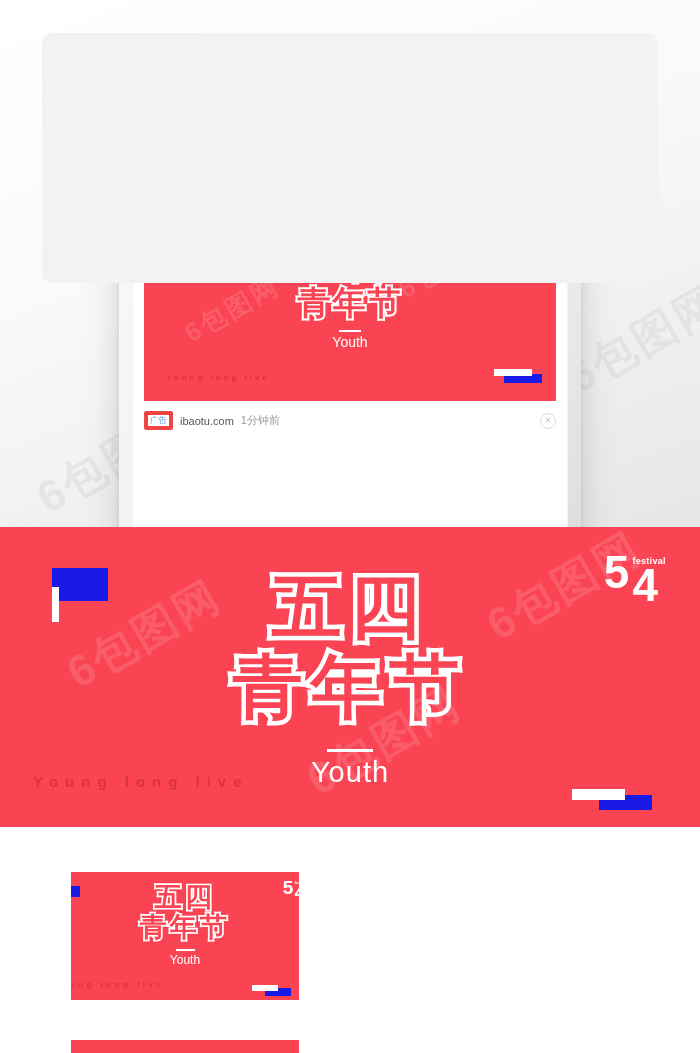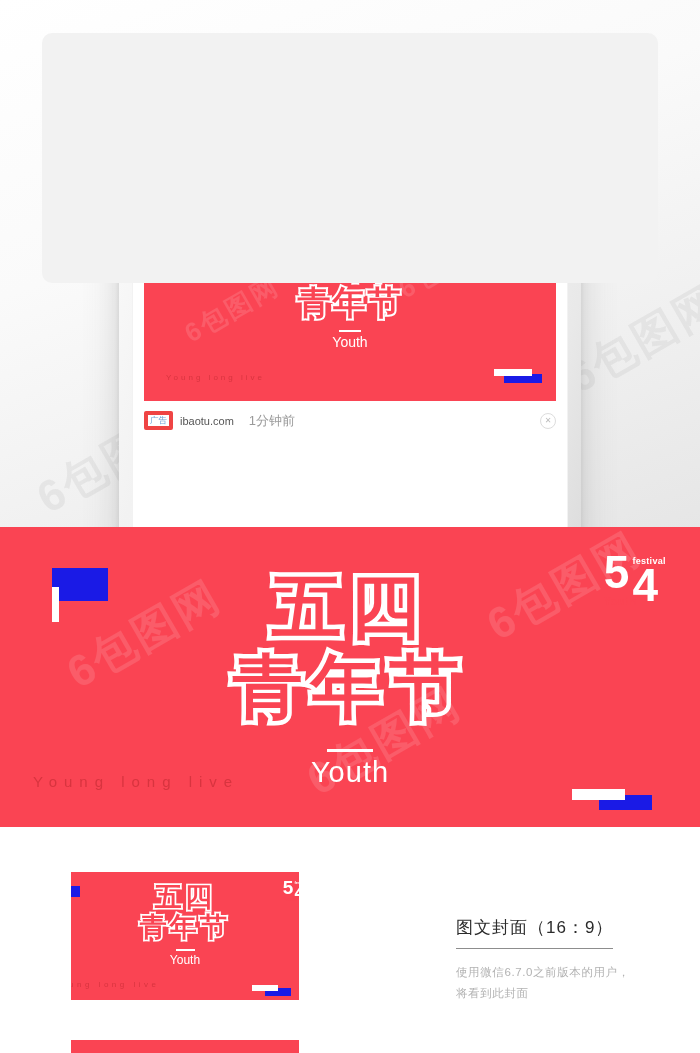--- a/index.html
+++ b/index.html
@@ -108,7 +108,7 @@
   }
   .bn-youth{position:absolute;color:#fff;font-weight:400;}
   .bn-youth .rule{background:#fff;height:2px;margin:0 auto 2px auto;}
-  .bn-sub{position:absolute;color:#d8343f;font-weight:400;}
+  .bn-sub{position:absolute;color:#d8343f;font-weight:700;}
   .bn-bar-w{position:absolute;background:#fff;z-index:2;}
   .bn-bar-b{position:absolute;background:#1a1ae6;z-index:1;}
   .logo{position:absolute;display:flex;align-items:flex-end;color:#fff;}

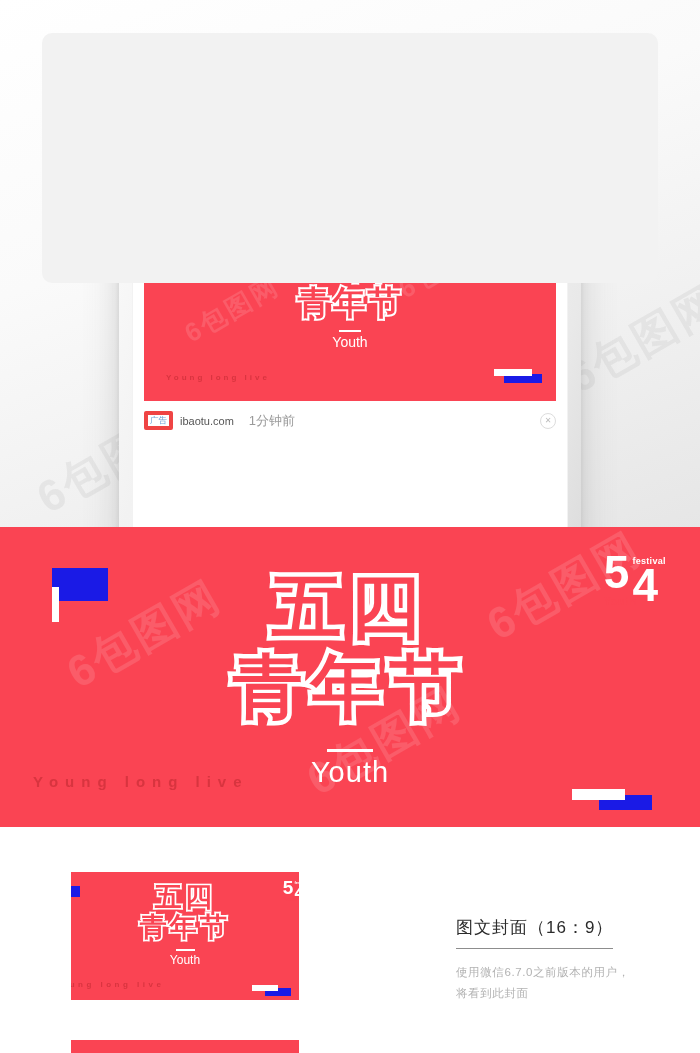--- a/index.html
+++ b/index.html
@@ -90,7 +90,7 @@
     font-size:8.5px;padding:0px 2px;line-height:11px;
   }
   .art-src{color:#555;font-size:11px;}
-  .art-time{color:#9a9a9a;font-size:13px;margin-left:8px;}
+  .art-time{color:#9a9a9a;font-size:11px;}
   .close-x{
     margin-left:auto;width:14px;height:14px;border:1px solid #ddd;border-radius:50%;
     display:flex;align-items:center;justify-content:center;font-size:8px;color:#bbb;

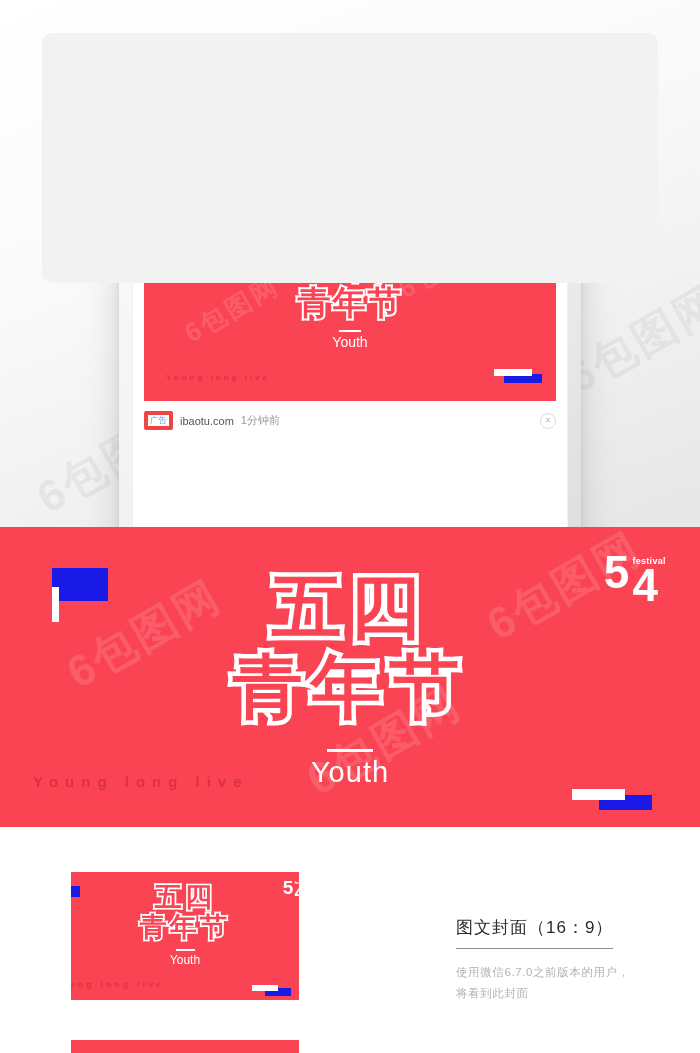--- a/index.html
+++ b/index.html
@@ -346,13 +346,6 @@
 
   <div class="prev-card2"></div>
 
-  <div class="prev-text">
-    <div class="prev-head">图文封面（16：9）</div>
-    <div class="prev-note">
-      <div>使用微信6.7.0之前版本的用户，</div>
-      <div>将看到此封面</div>
-    </div>
-  </div>
 
 </div>
 

